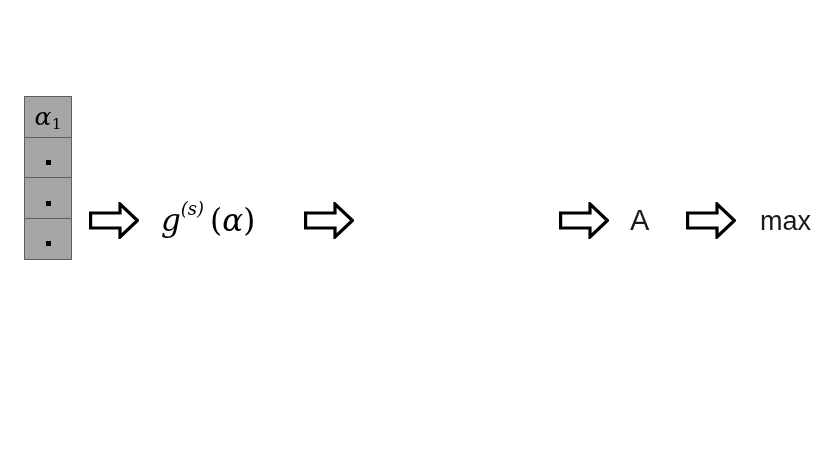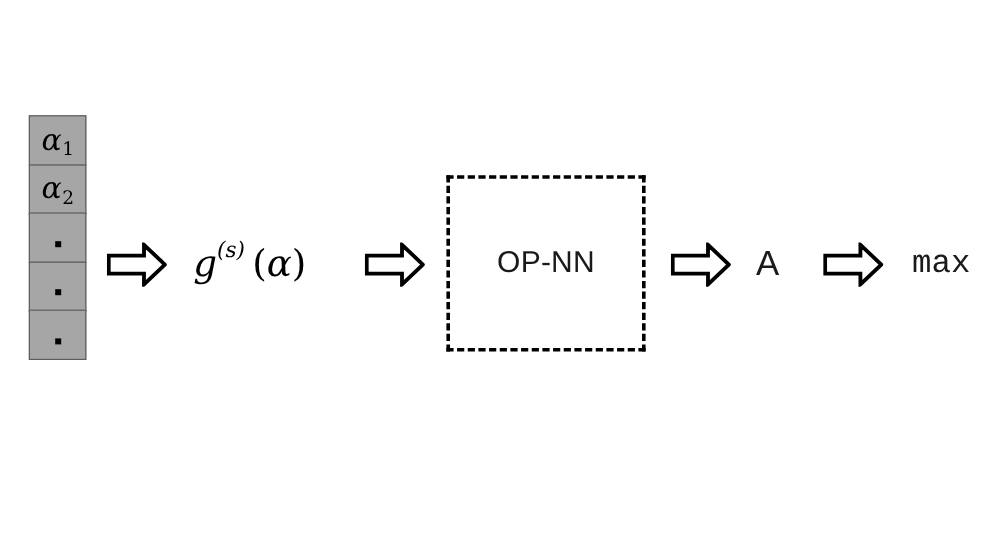--- a/index.html
+++ b/index.html
@@ -165,9 +165,6 @@
       <span class="cell-math"><span>α</span><sub>1</sub></span>
     </div>
 
-    <div class="stack-cell">
-      <span class="cell-math"><span>α</span><sub>2</sub></span>
-    </div>
 
     <div class="stack-cell">
       <span class="cell-dot"></span>

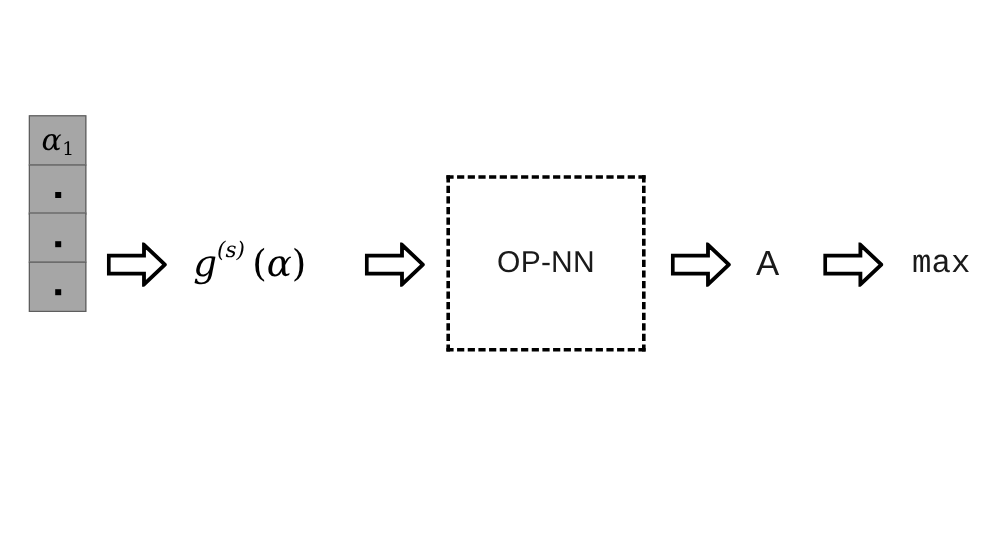--- a/index.html
+++ b/index.html
@@ -202,9 +202,6 @@
     </svg>
   </div>
 
-  <div id="opnn-box">
-    <span id="opnn-label">OP-NN</span>
-  </div>
 
   <div class="block-arrow" id="arrow-3">
     <svg viewBox="0 0 50 37" preserveAspectRatio="none" aria-hidden="true">

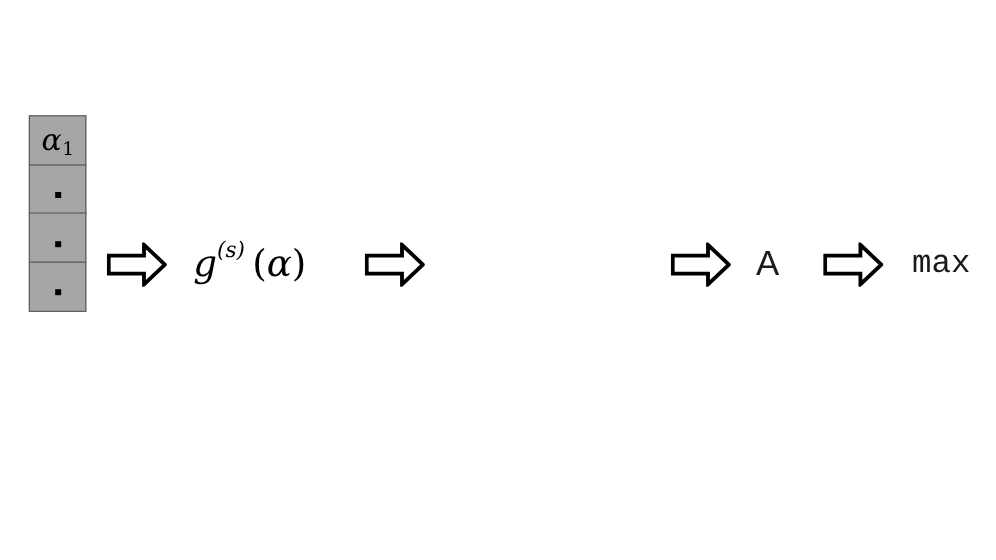--- a/index.html
+++ b/index.html
@@ -151,7 +151,6 @@
     top: 199px;
     height: 44px;
     font-size: 27px;
-    font-family: Liberation Mono, monospace;
   }
 </style>
 </head>

